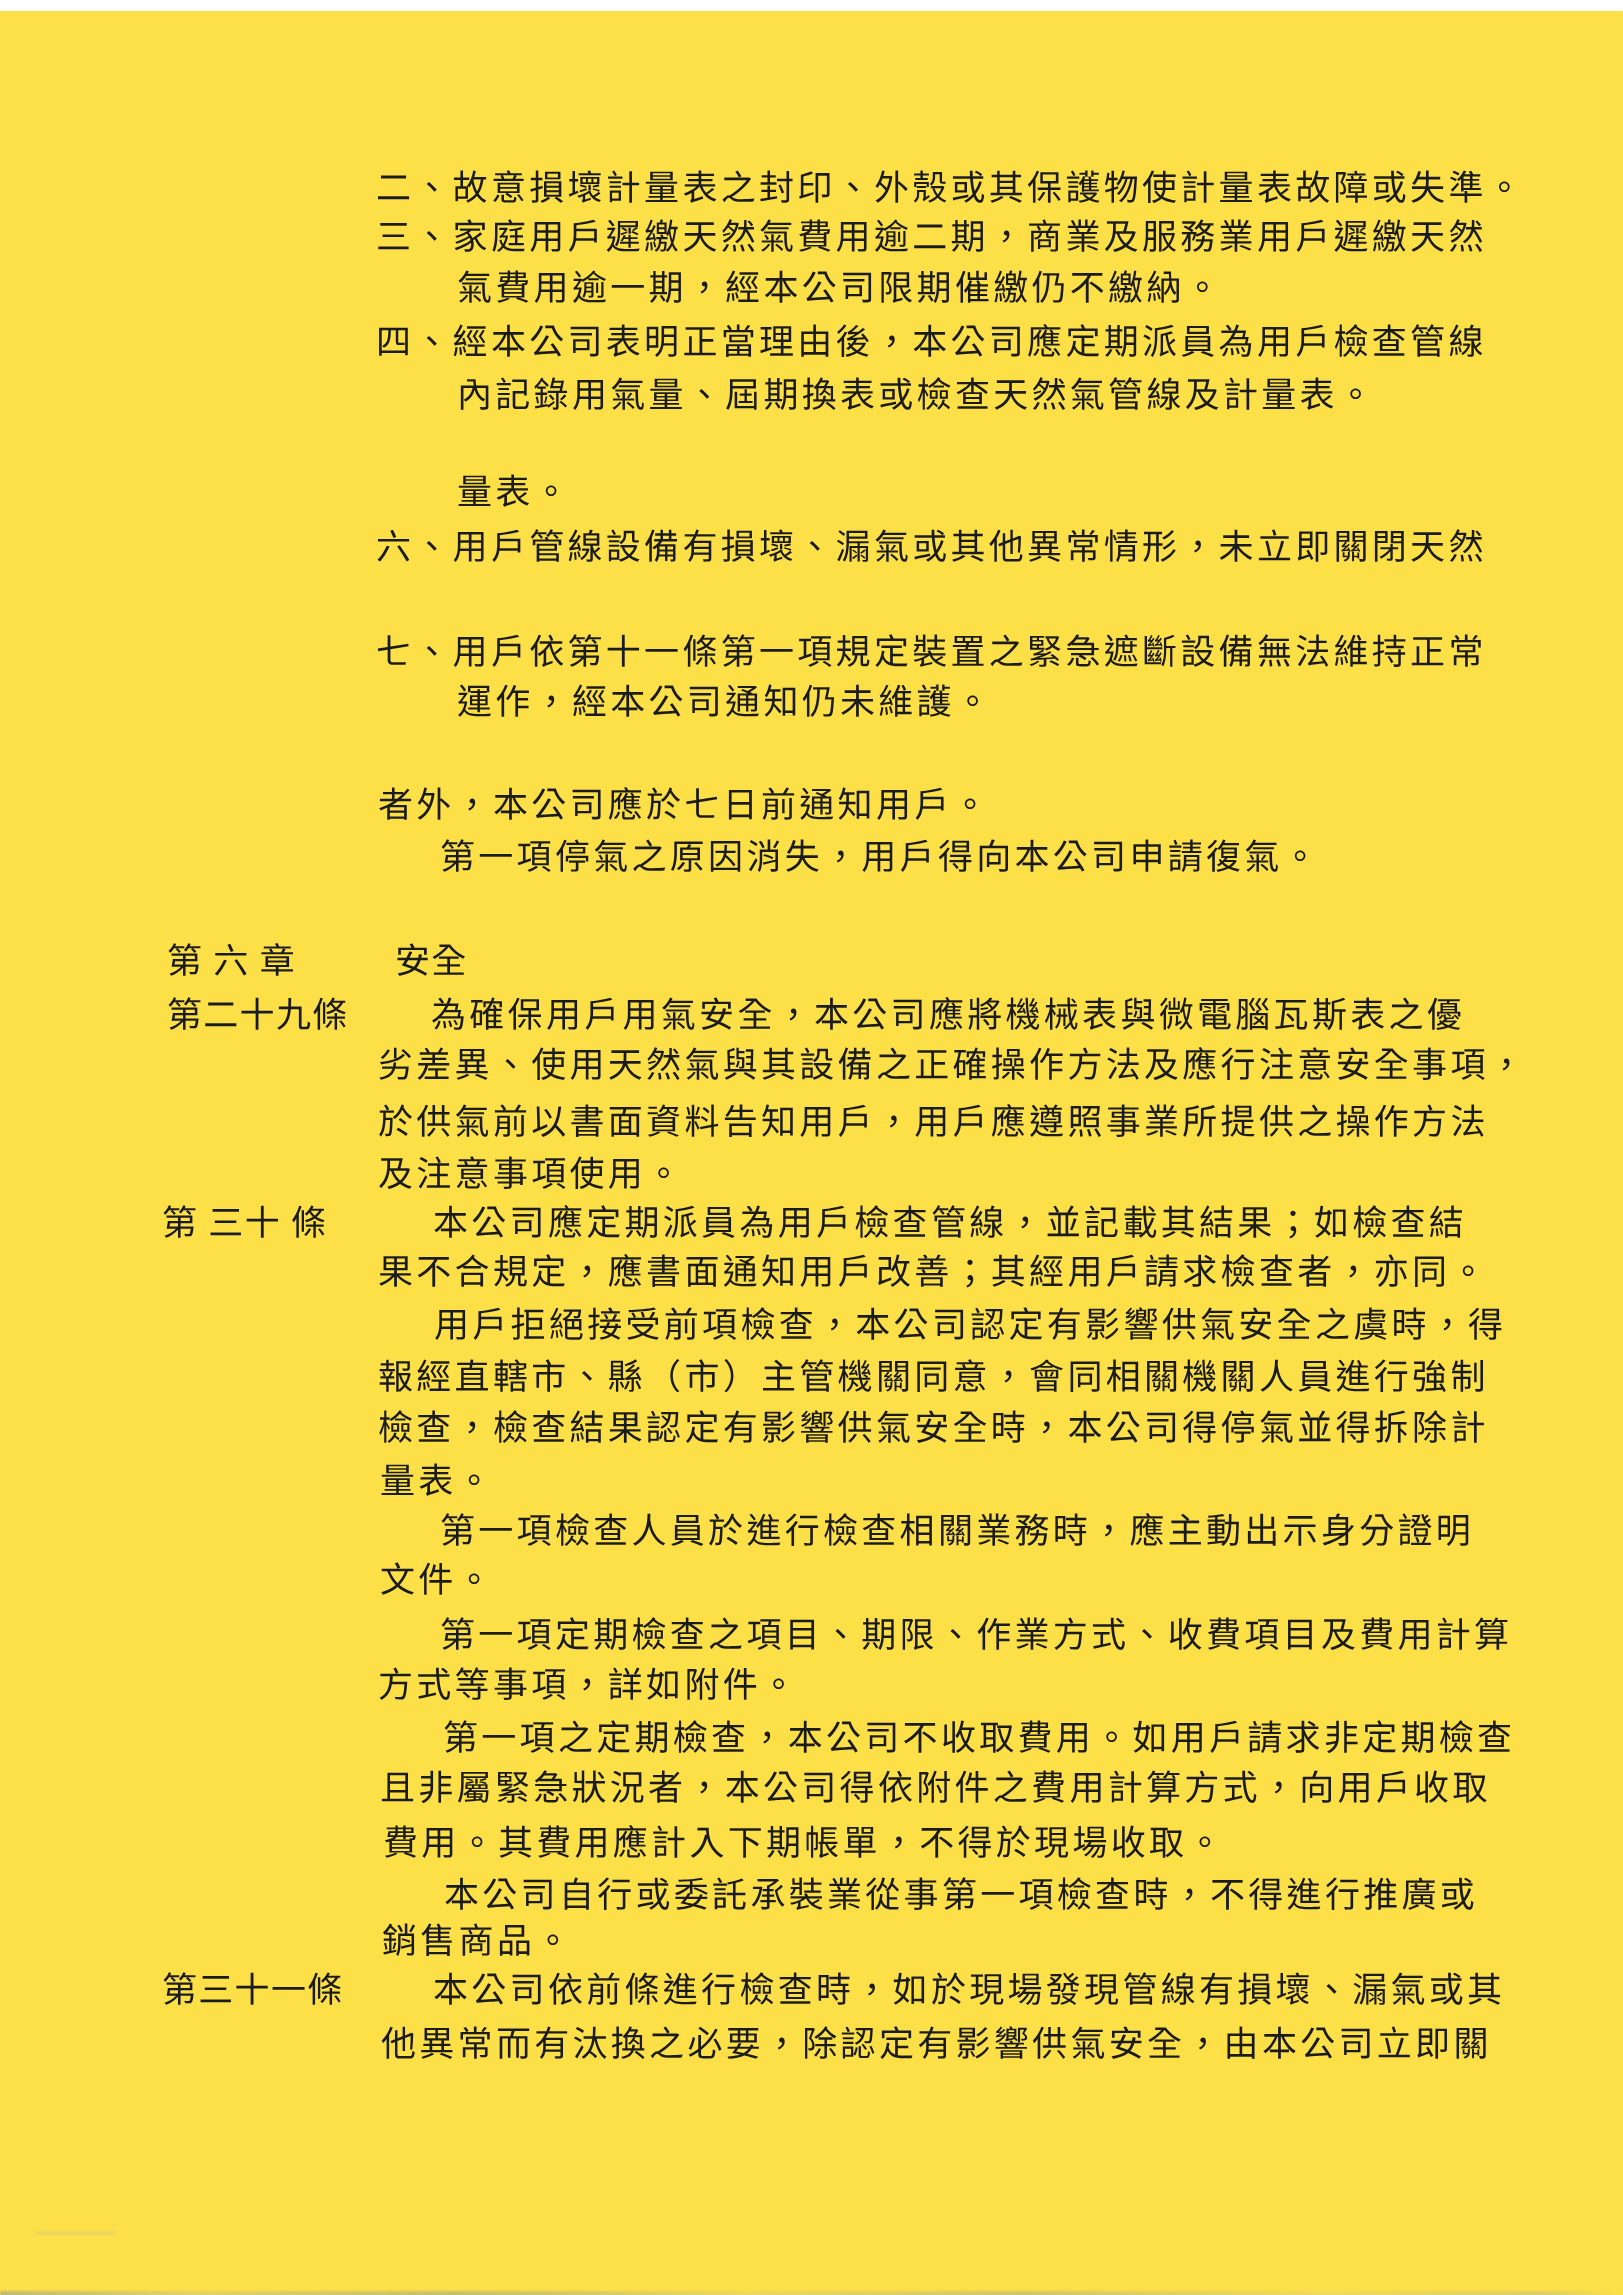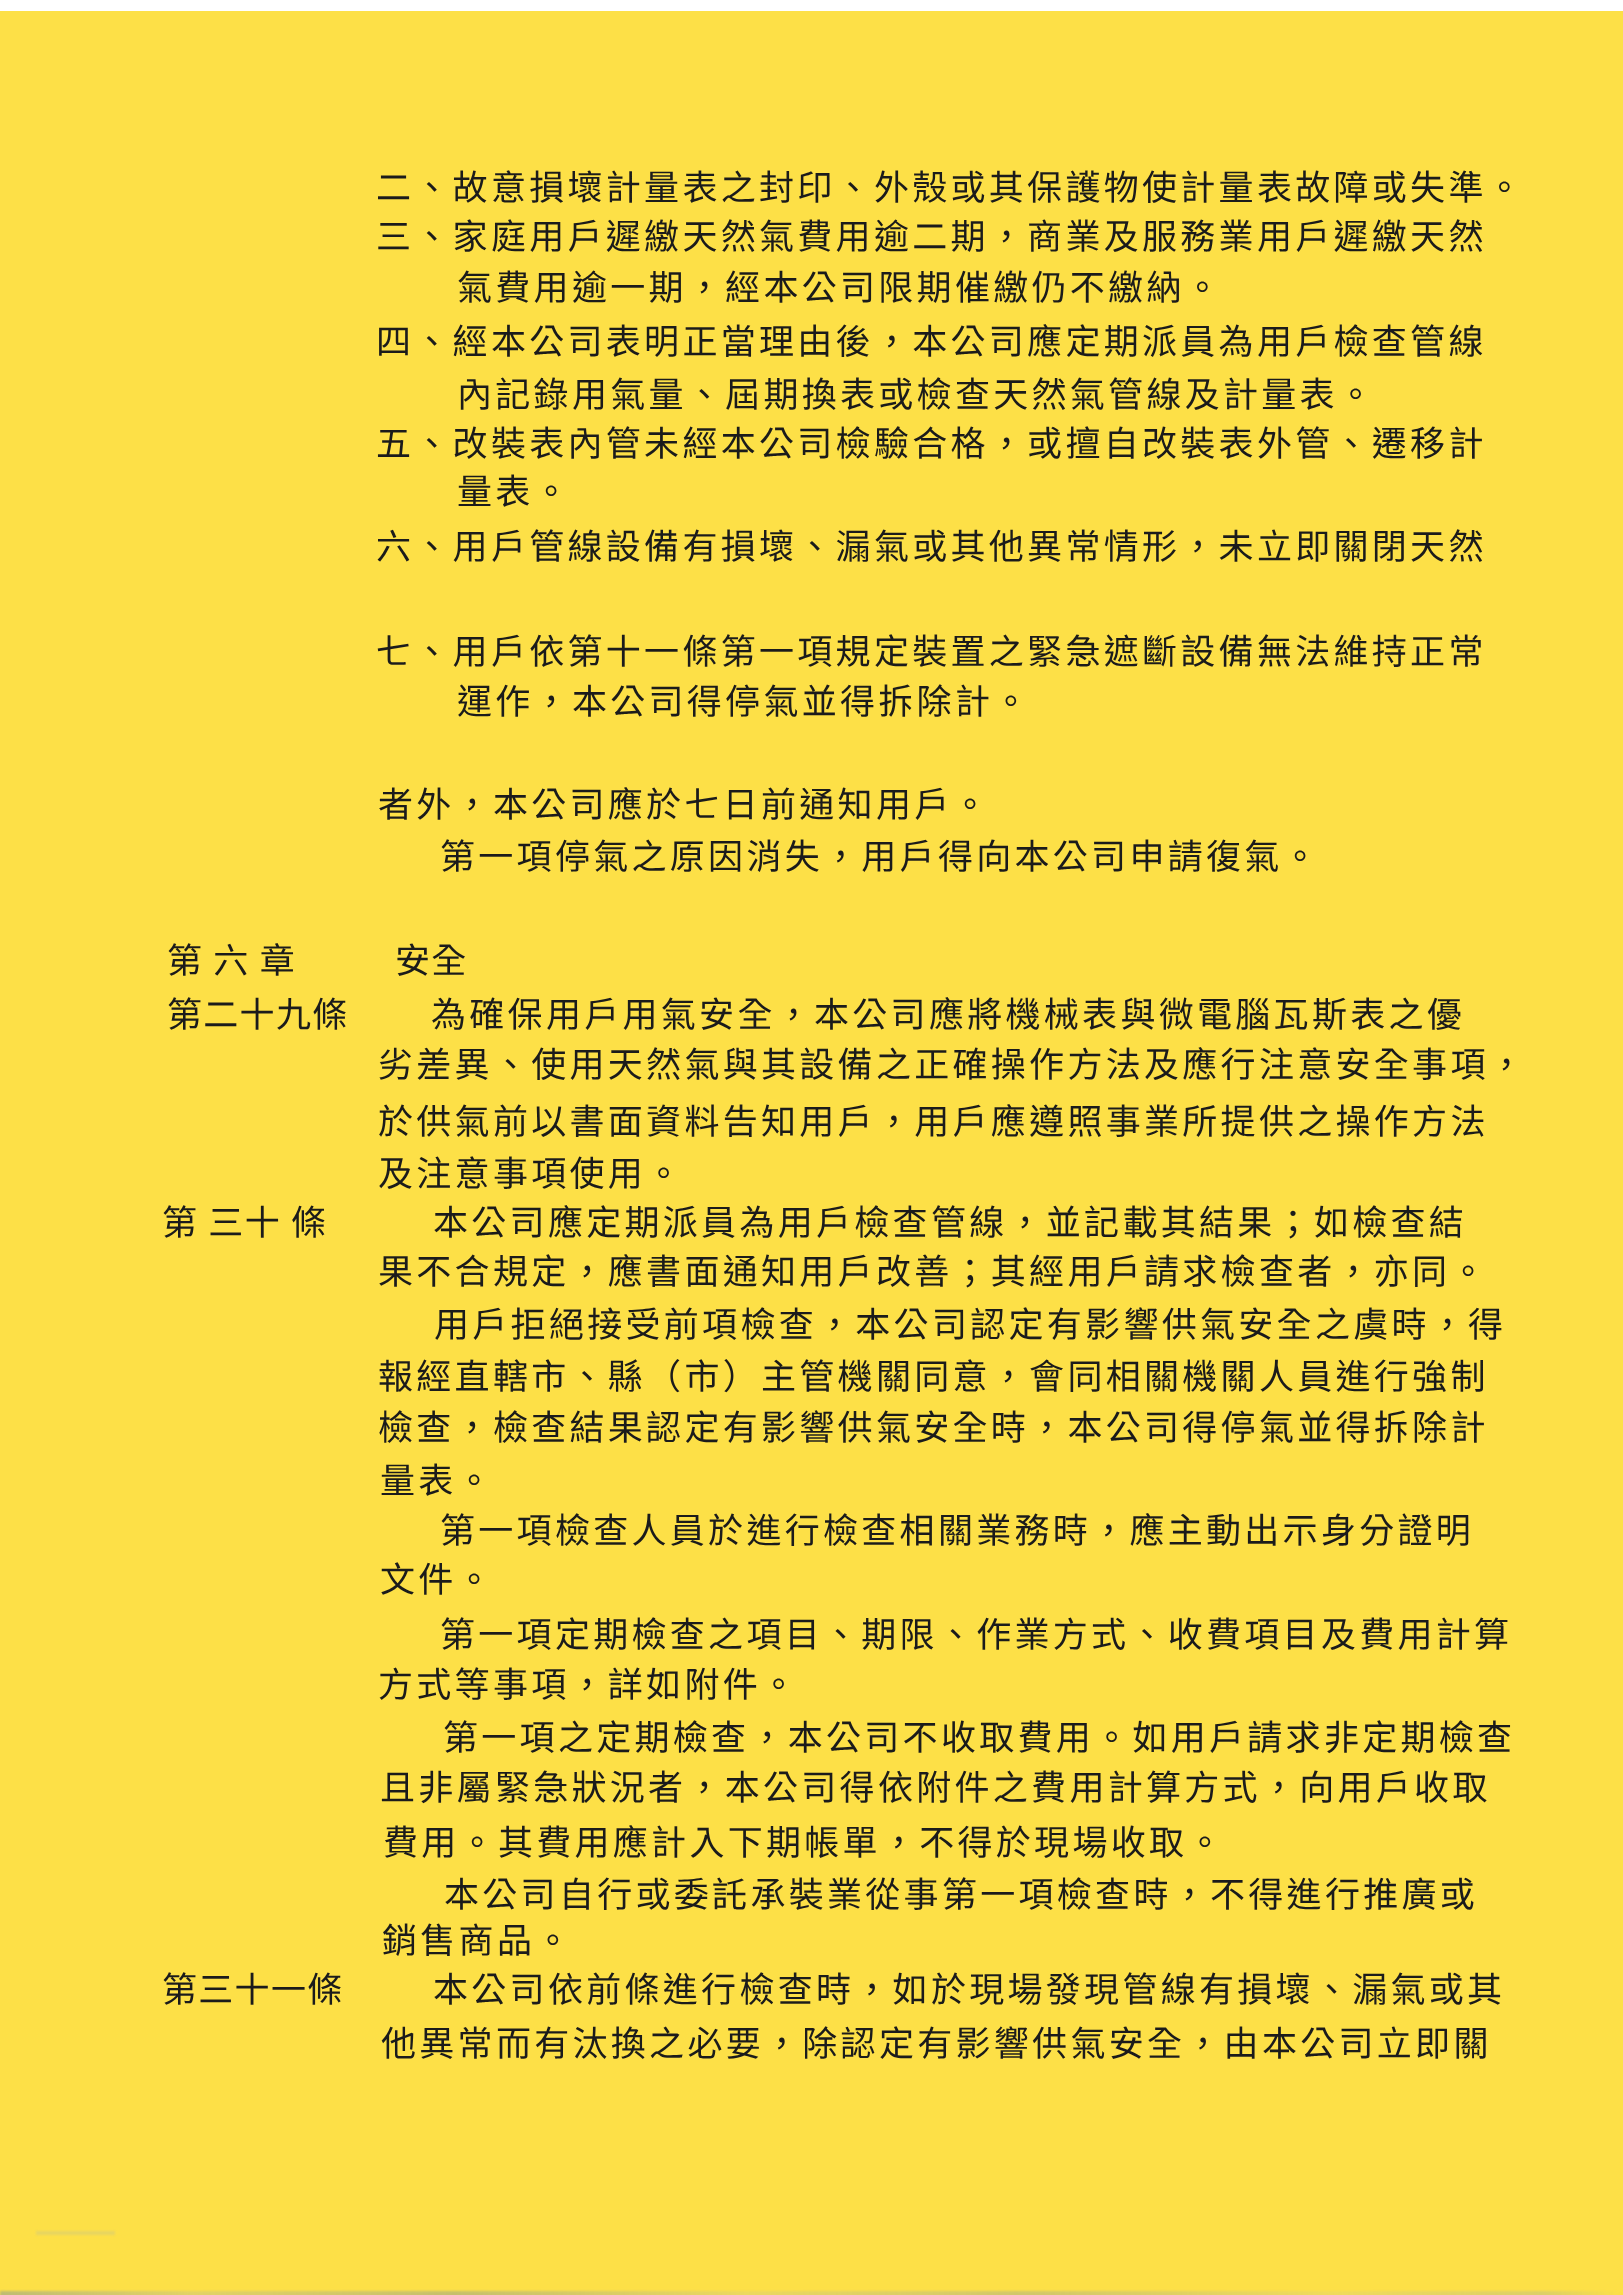--- a/index.html
+++ b/index.html
@@ -65,7 +65,6 @@
     <div class="seg" style="left: 457px; top: 252px;">氣費用逾一期，經本公司限期催繳仍不繳納。</div>
     <div class="seg" style="left: 376px; top: 306px;">四、經本公司表明正當理由後，本公司應定期派員為用戶檢查管線</div>
     <div class="seg" style="left: 457px; top: 359px;">內記錄用氣量、屆期換表或檢查天然氣管線及計量表。</div>
-    <div class="seg" style="left: 376px; top: 408px;">五、改裝表內管未經本公司檢驗合格，或擅自改裝表外管、遷移計</div>
     <div class="seg" style="left: 457px; top: 456px;">量表。</div>
     <div class="seg" style="left: 376px; top: 511px;">六、用戶管線設備有損壞、漏氣或其他異常情形，未立即關閉天然</div>
     <div class="seg" style="left: 376px; top: 616px;">七、用戶依第十一條第一項規定裝置之緊急遮斷設備無法維持正常</div>

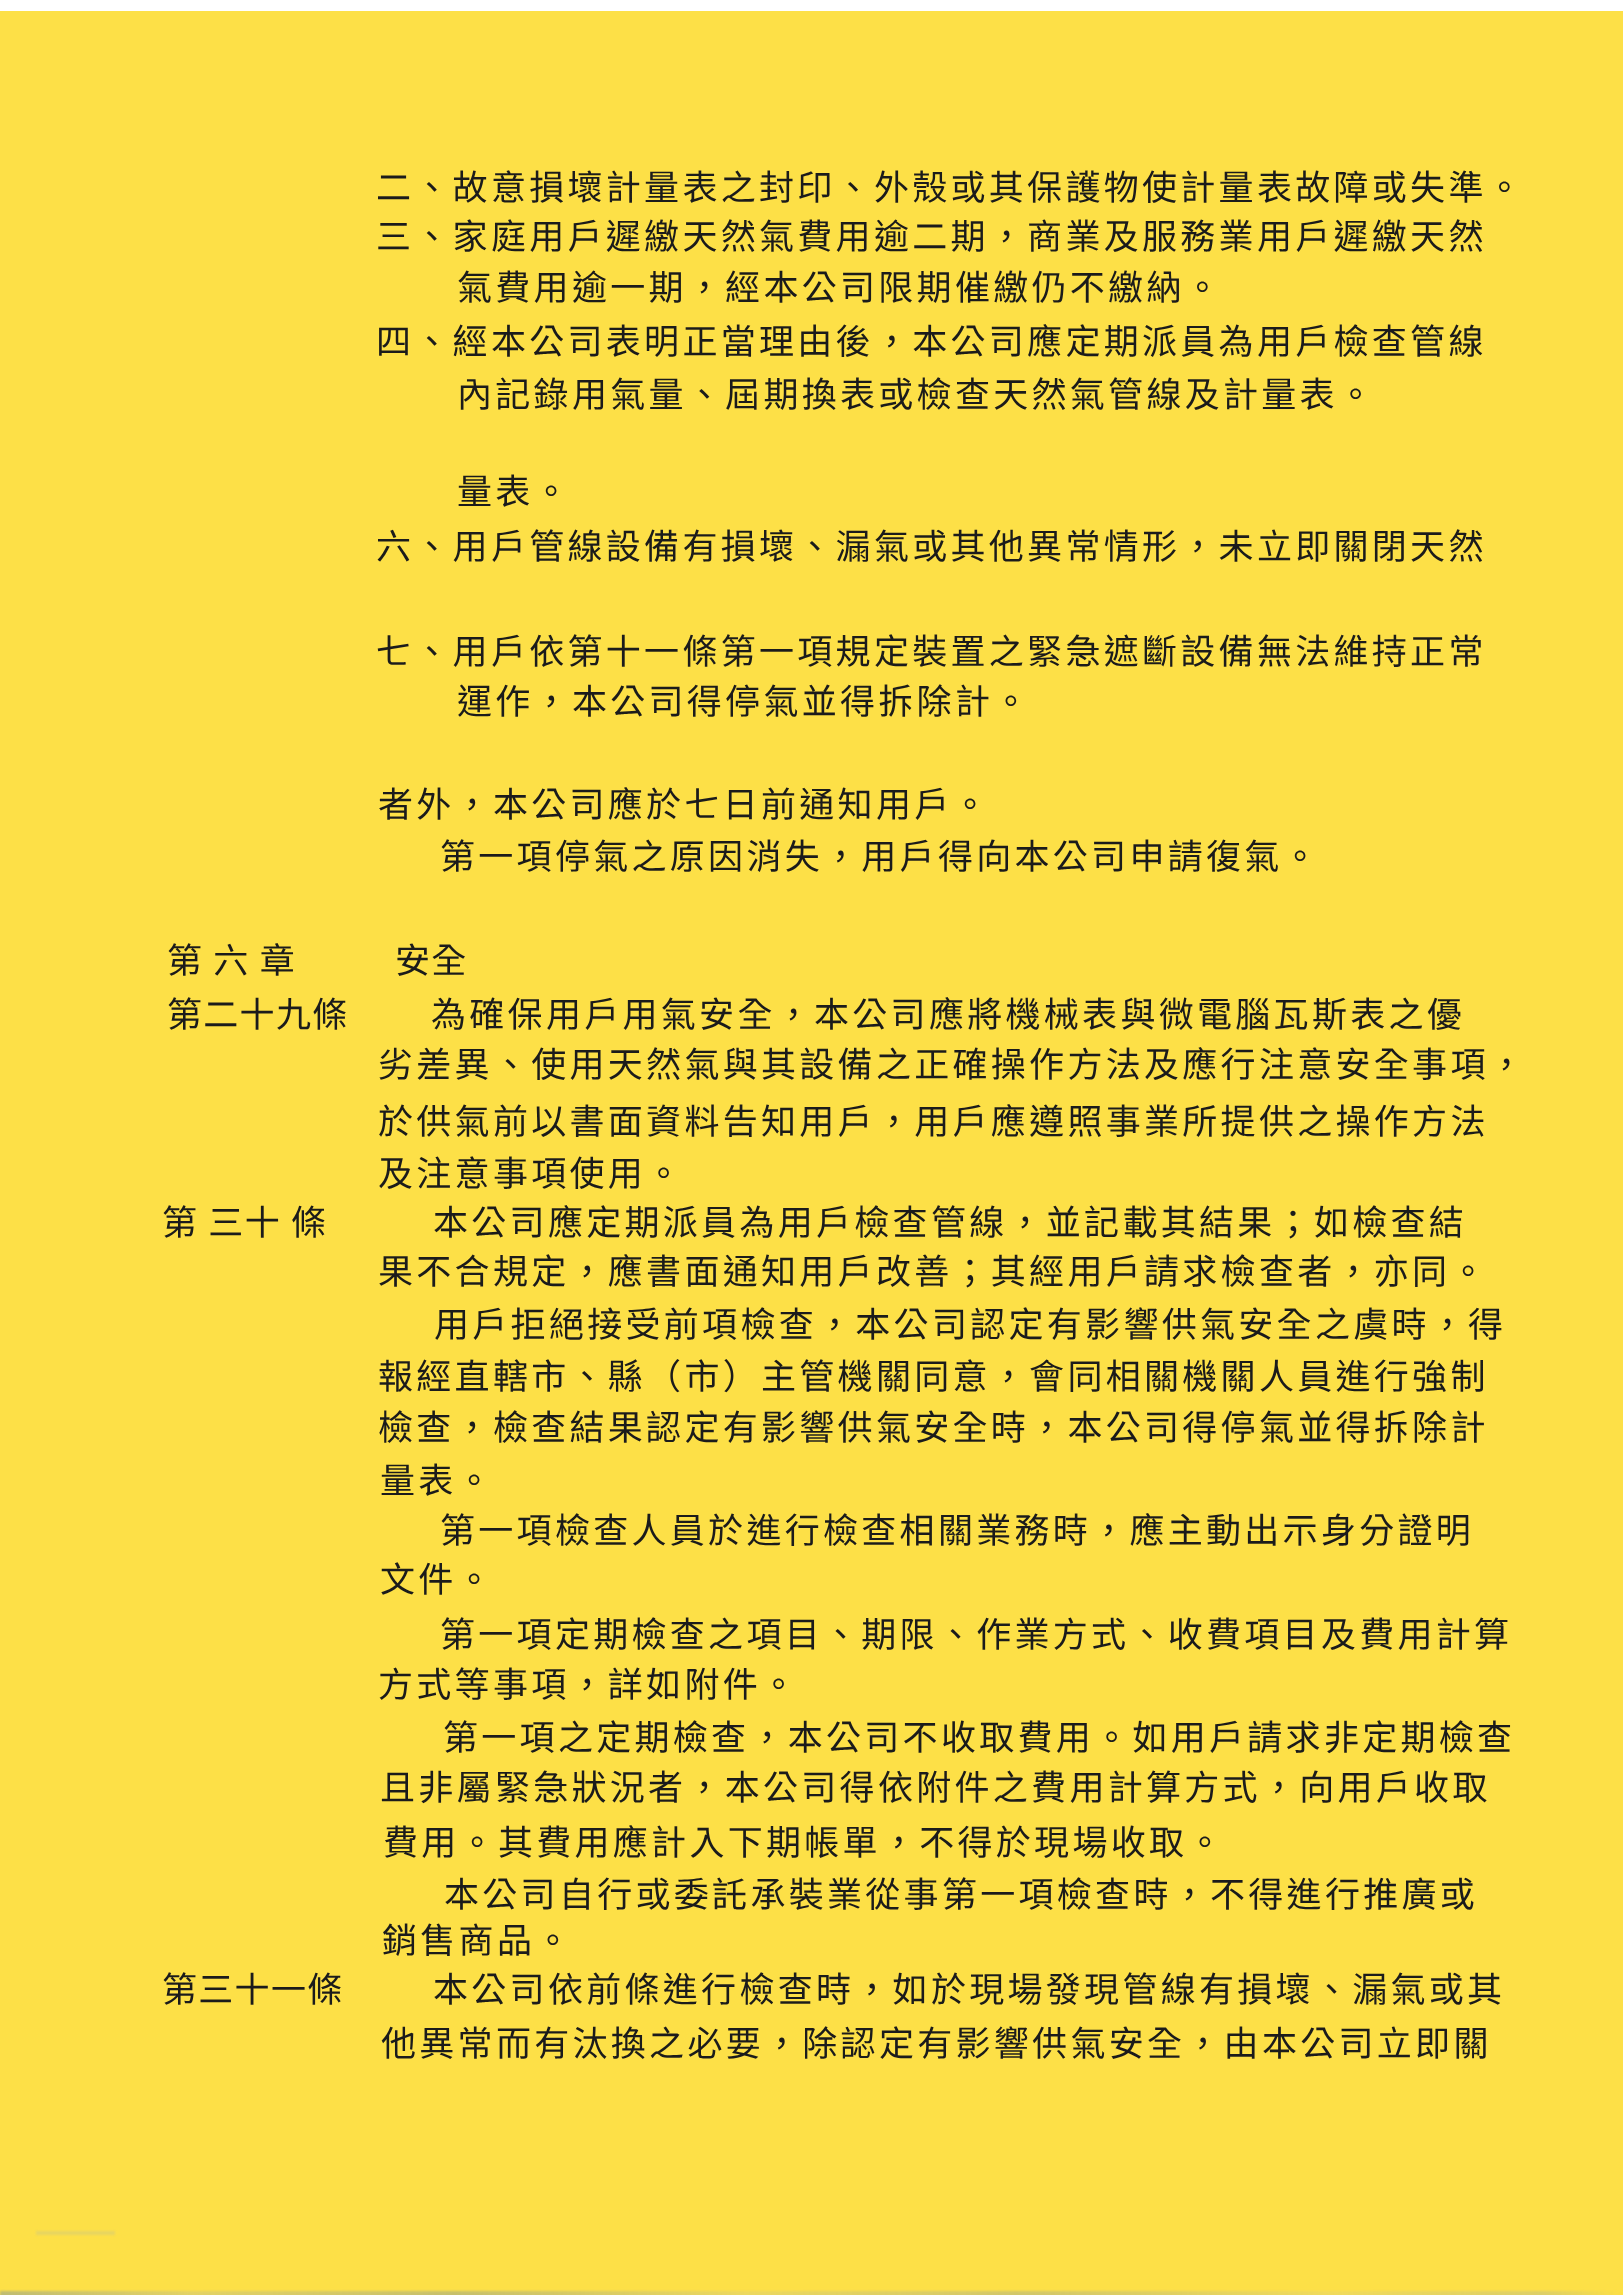--- a/index.html
+++ b/index.html
@@ -68,7 +68,7 @@
     <div class="seg" style="left: 457px; top: 456px;">量表。</div>
     <div class="seg" style="left: 376px; top: 511px;">六、用戶管線設備有損壞、漏氣或其他異常情形，未立即關閉天然</div>
     <div class="seg" style="left: 376px; top: 616px;">七、用戶依第十一條第一項規定裝置之緊急遮斷設備無法維持正常</div>
-    <div class="seg" style="left: 457px; top: 666px;">運作，本公司得停氣並得拆除計。</div>
+    <div class="seg" style="left: 457px; top: 666px;">運作，經本公司通知仍未維護。</div>
     <div class="seg" style="left: 378px; top: 769px;">者外，本公司應於七日前通知用戶。</div>
     <div class="seg" style="left: 440px; top: 821px;">第一項停氣之原因消失，用戶得向本公司申請復氣。</div>
     <div class="seg label" style="left: 167px; top: 925px;">第 六 章</div>

